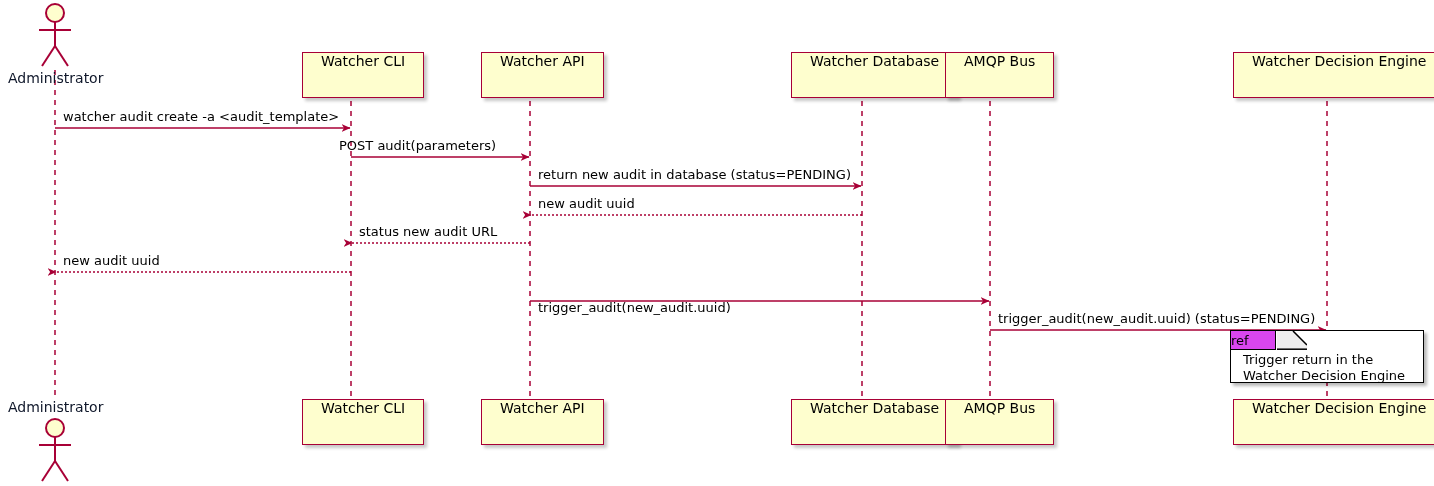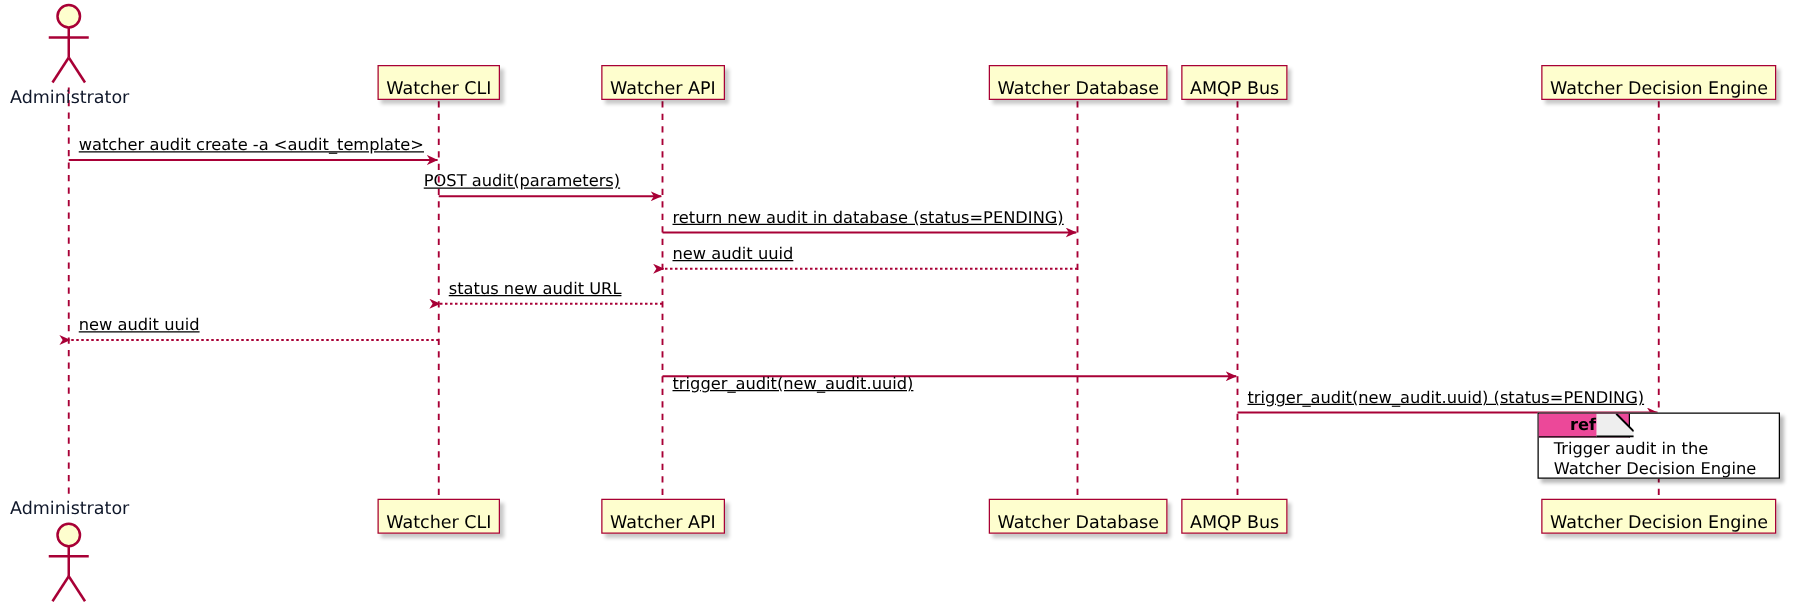--- a/index.html
+++ b/index.html
@@ -28,14 +28,14 @@
     border: 1.5px solid #A80036;
     box-shadow: 3px 3px 3px rgba(0,0,0,0.22);
     display: flex;
-    align-items: flex-end;
+    align-items: flex-start;
     justify-content: center;
     box-sizing: border-box;
-    height: 28px;
+    height: 46px;
     font-size: 14px;
     color: #000000;
     white-space: nowrap;
-    padding: 0 6px;
+    padding: 0 18px;
   }
   .actor-label {
     position: absolute;

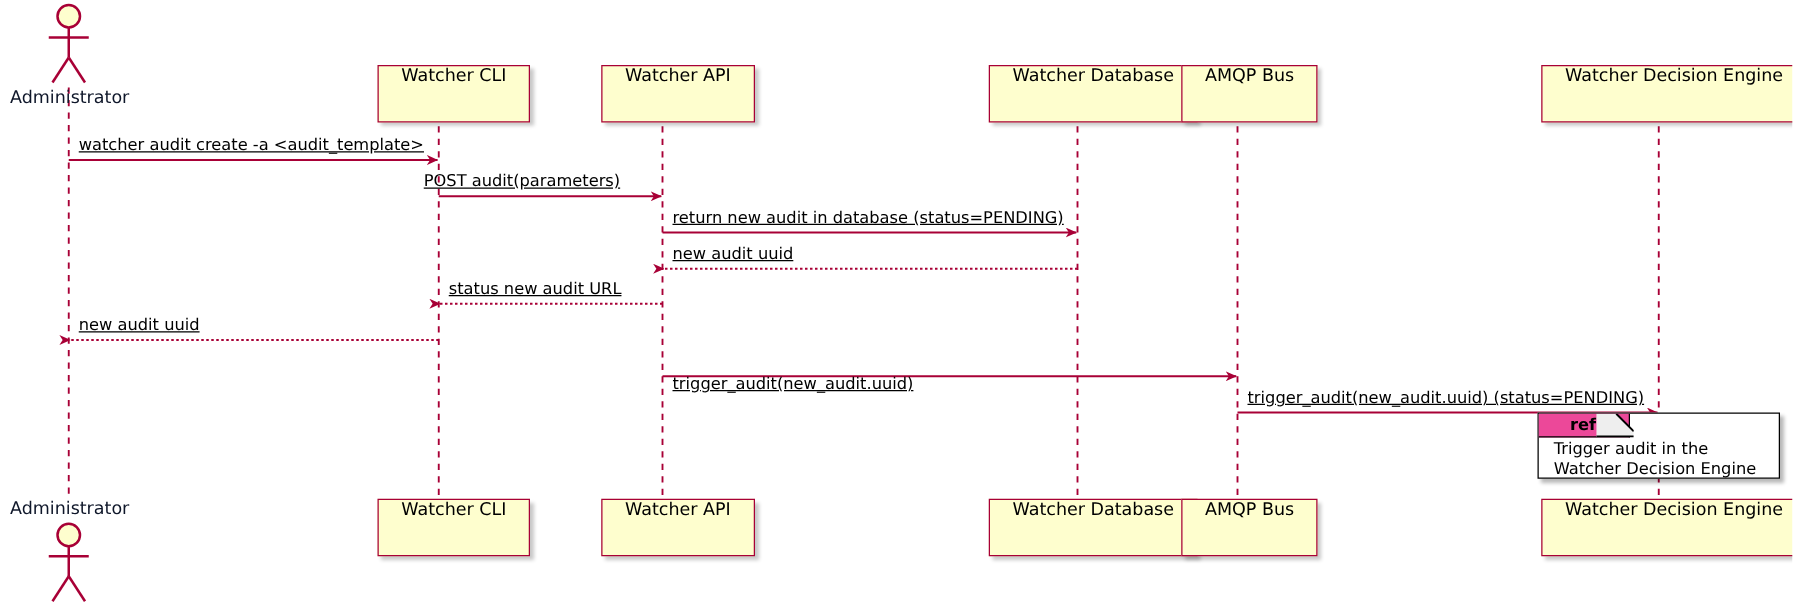--- a/index.html
+++ b/index.html
@@ -49,7 +49,6 @@
     font-size: 13px;
     color: #000000;
     white-space: nowrap;
-    text-decoration: underline;
   }
   .ref-frame {
     position: absolute;

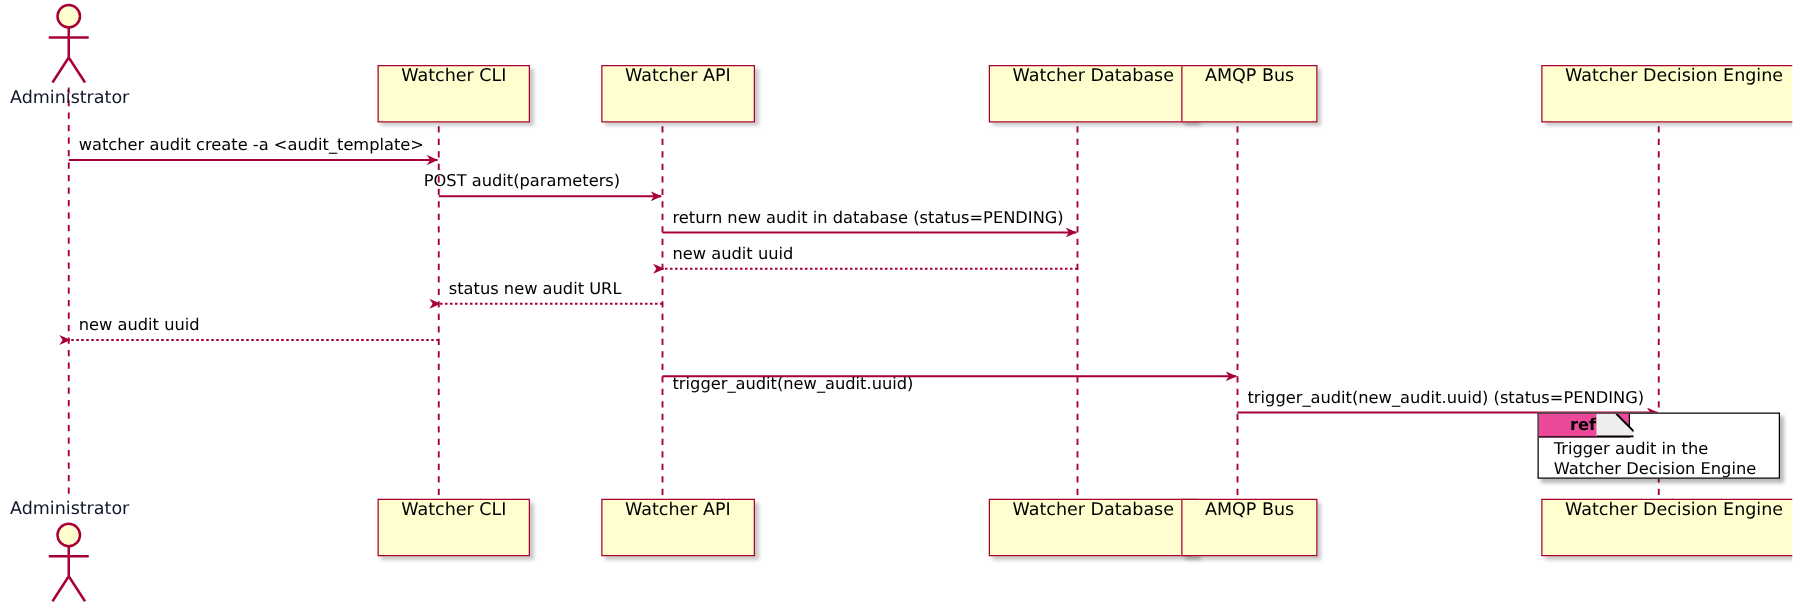--- a/index.html
+++ b/index.html
@@ -62,15 +62,15 @@
     left: 0;
     top: 0;
     height: 19px;
-    background: #ec4899;
+    background: #d946ef;
     border-right: 1.5px solid #000000;
     border-bottom: 1.5px solid #000000;
     font-size: 13px;
-    font-weight: bold;
+    font-weight: normal;
     color: #000000;
     display: flex;
     align-items: center;
-    padding-left: 25px;
+    padding-left: 0;
     padding-right: 26px;
     box-sizing: border-box;
   }

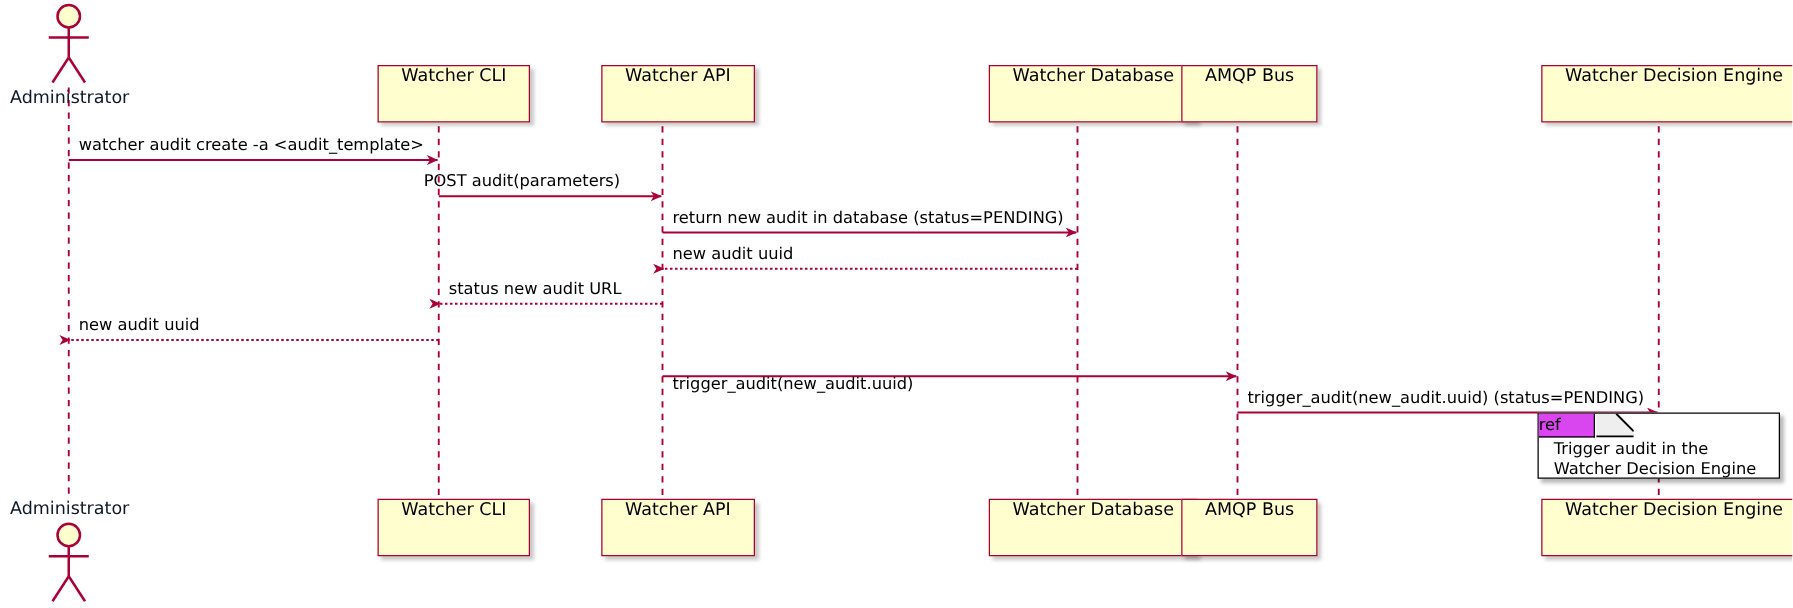--- a/index.html
+++ b/index.html
@@ -187,7 +187,7 @@
       <path d="M0,18.2 L30,18.2" stroke="#000000" stroke-width="1.5" fill="none"></path>
     </svg>
     <div class="ref-body">
-      <div>Trigger audit in the</div>
+      <div>Trigger return in the</div>
       <div>Watcher Decision Engine</div>
     </div>
   </div>

